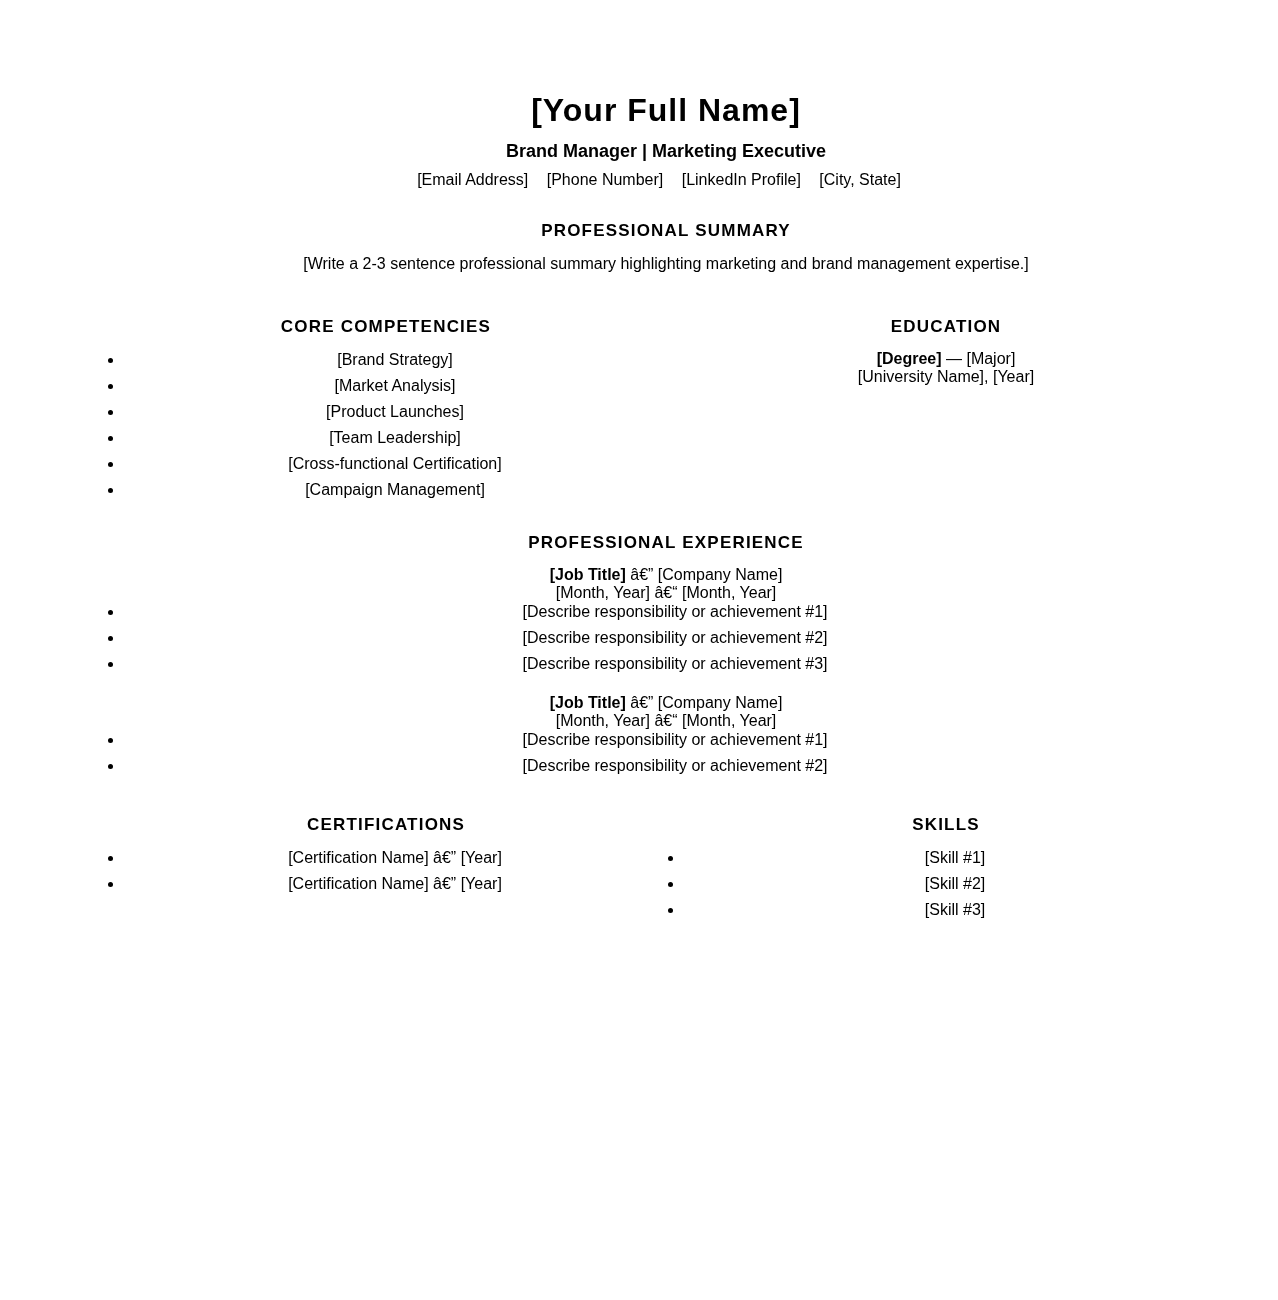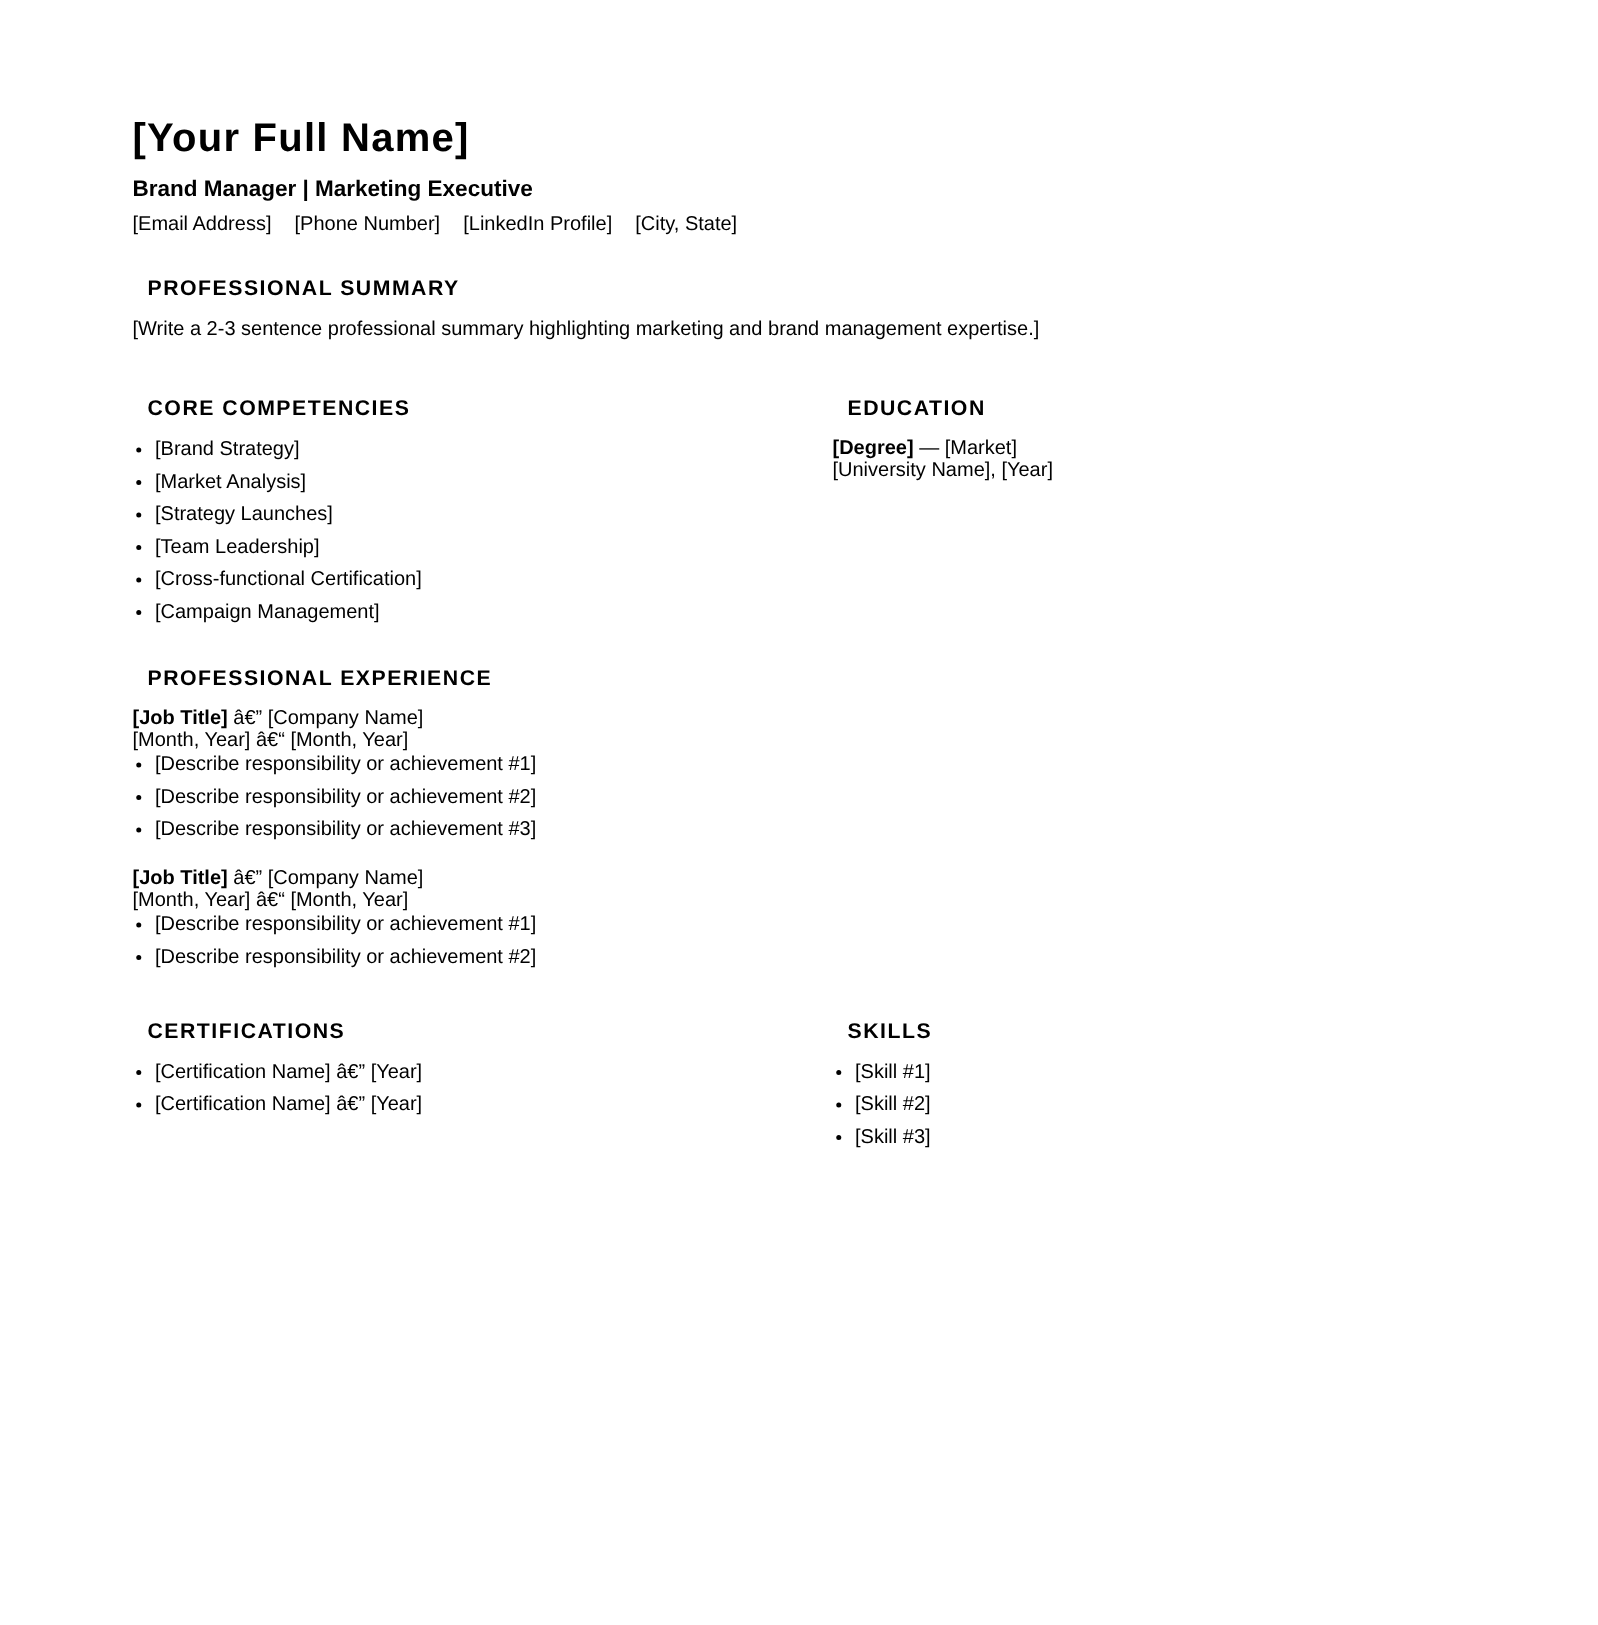--- a/index.html
+++ b/index.html
@@ -7,7 +7,7 @@
     width: 1278px; height: 1300px; position: relative;
     font-family: "Liberation Sans", sans-serif; color: #000; font-size: 16px;
   }
-  .page { position: absolute; left: 106px; top: 88px; width: 1120px; }
+  .page { position: absolute; left: 106px; top: 88px; width: 1120px; text-align: center; }
   .name { font-size: 32px; font-weight: bold; letter-spacing: 1px; margin: 0; line-height: 44px; }
   .title { font-size: 18px; font-weight: bold; margin: 8px 0 0 0; line-height: 22px; }
   .contact { margin-top: 8px; font-size: 16px; line-height: 20px; }

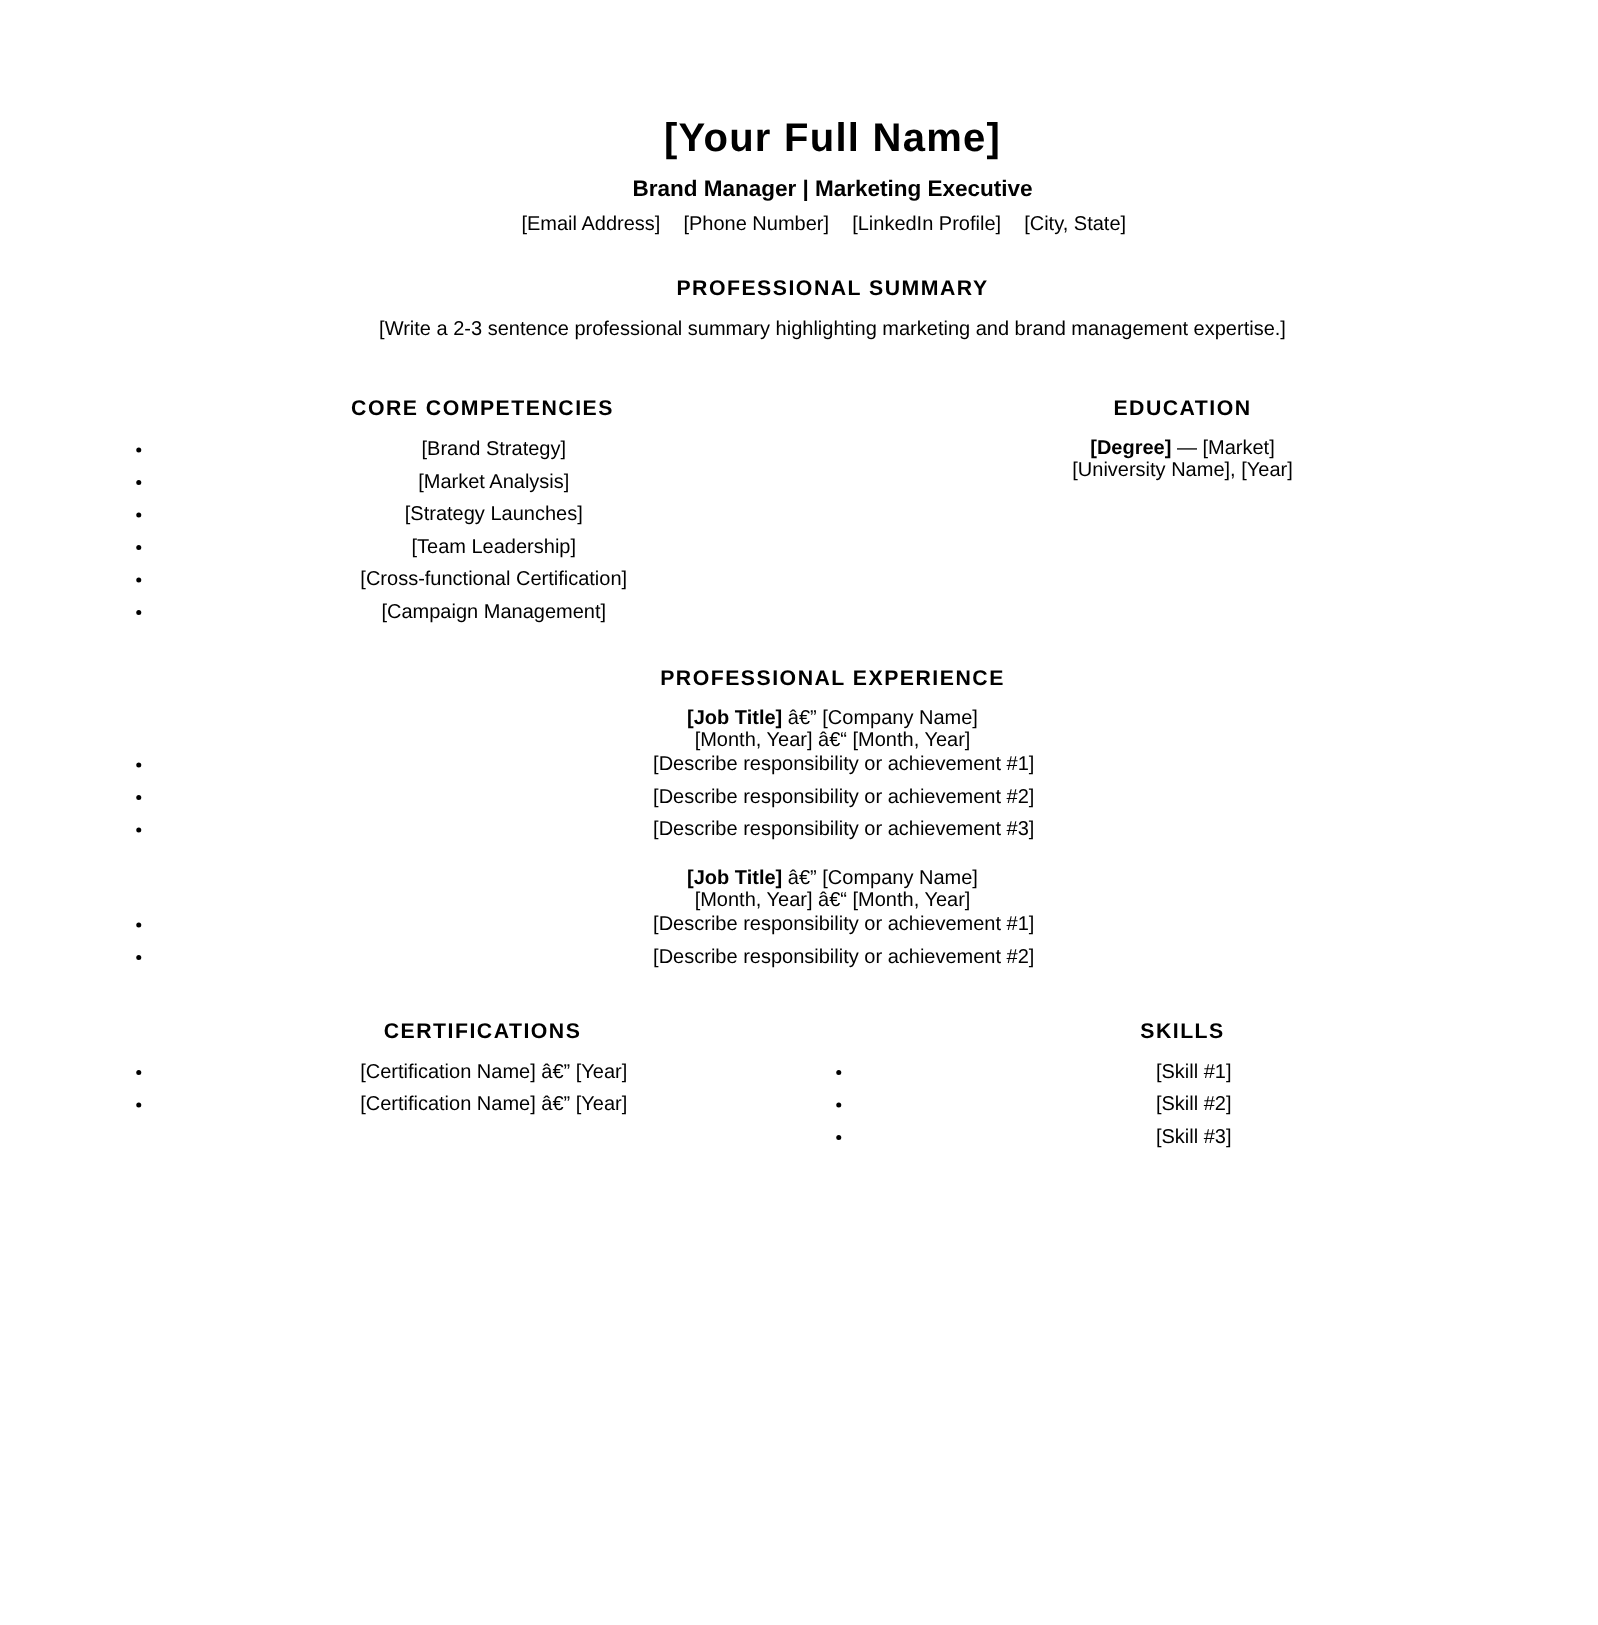--- a/index.html
+++ b/index.html
@@ -56,7 +56,7 @@
     <div class="col-right">
       <h2 class="section-h">EDUCATION</h2>
       <div class="edu">
-        <b>[Degree]</b><span> — [Market]</span><br>
+        <b>[Degree]</b><span> — [Major]</span><br>
         <span>[University Name], [Year]</span>
       </div>
     </div>

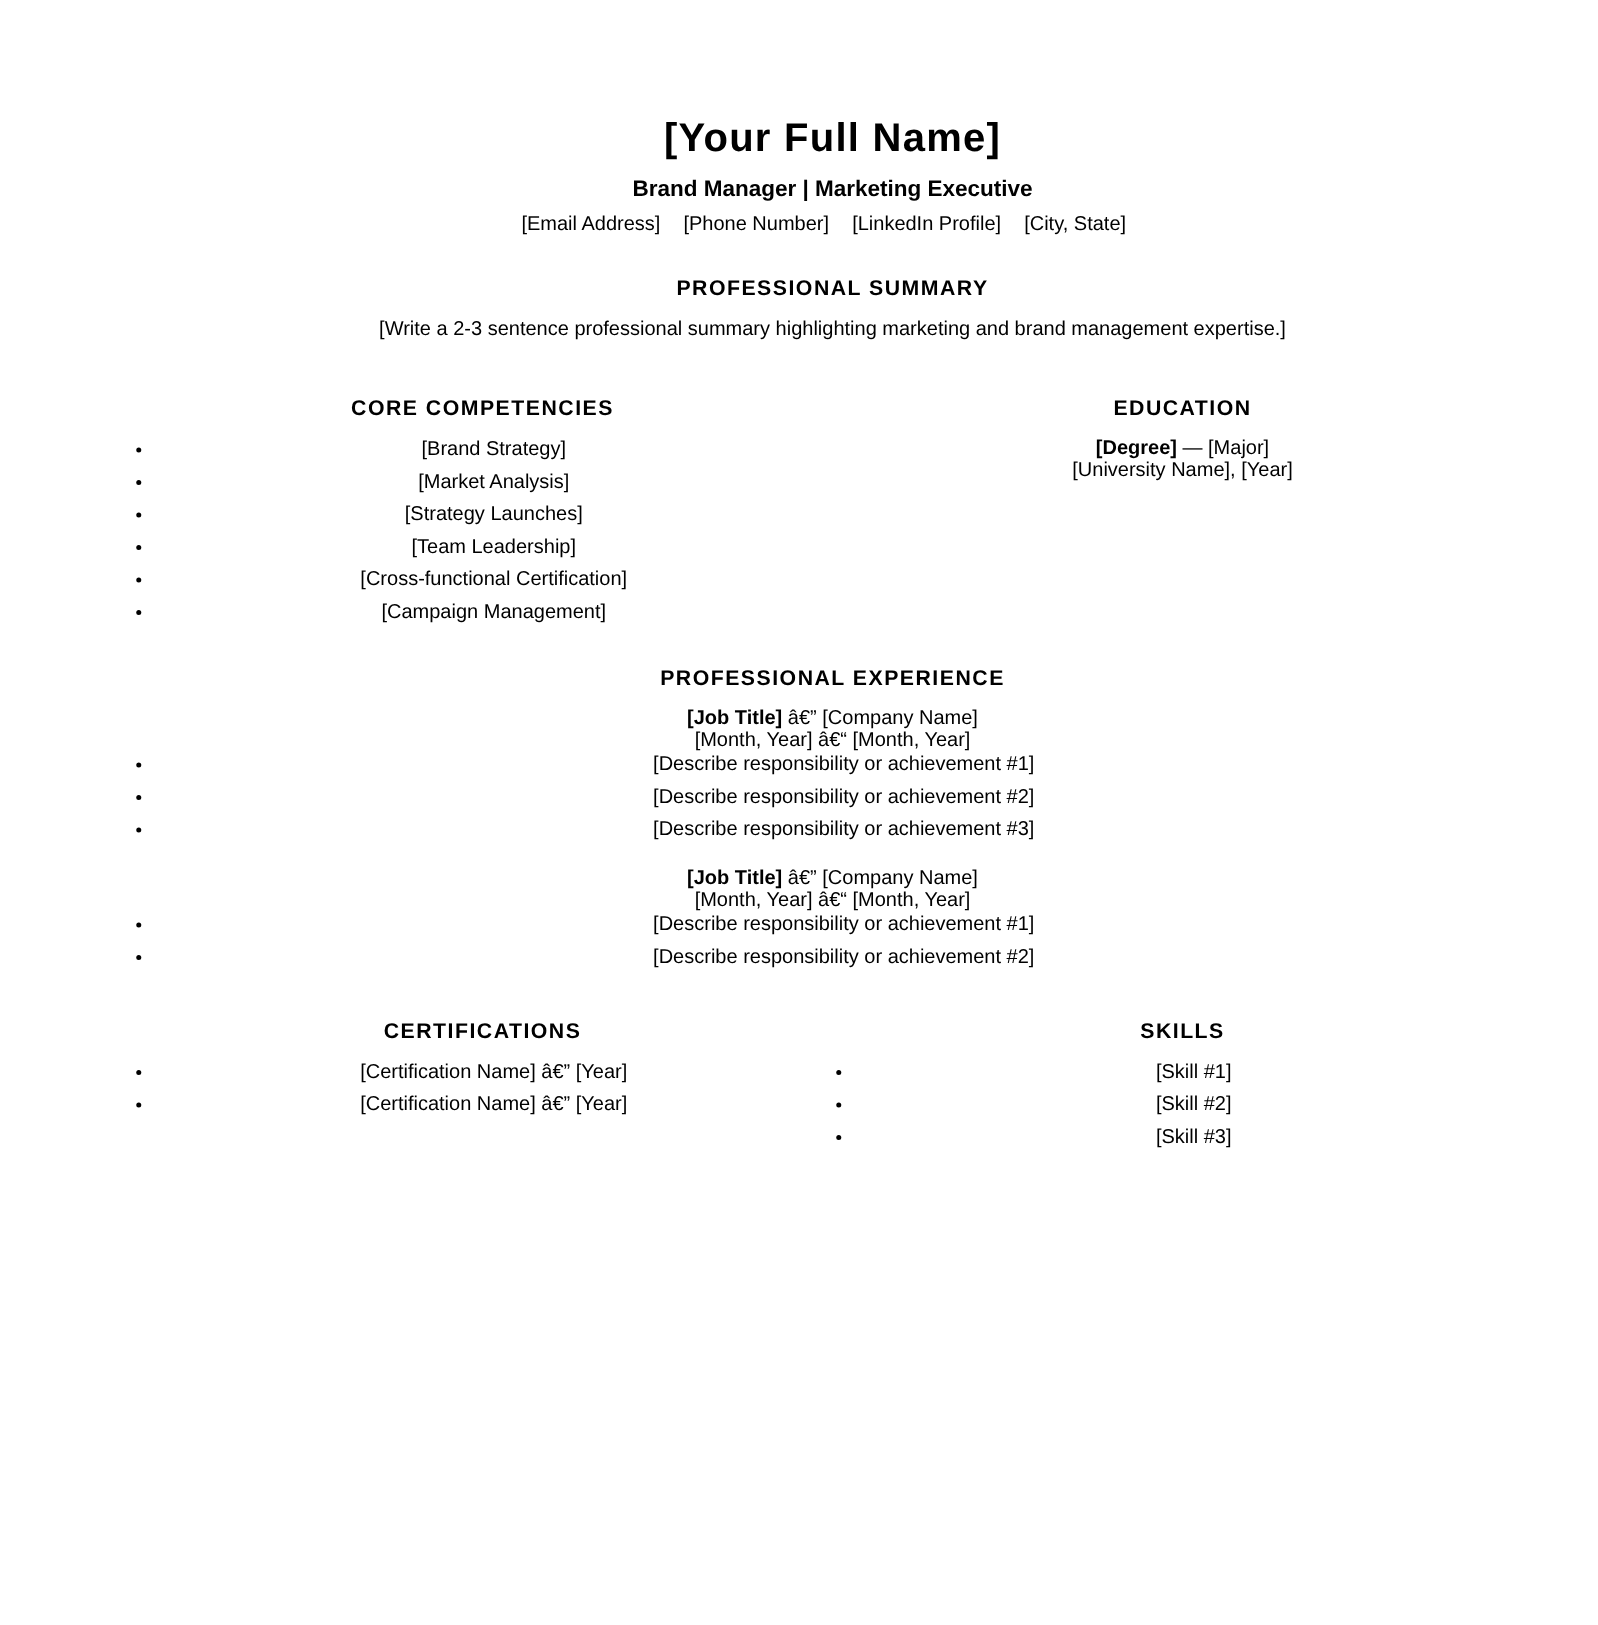--- a/index.html
+++ b/index.html
@@ -47,7 +47,7 @@
       <ul style="margin-top:10px">
         <li>[Brand Strategy]</li>
         <li>[Market Analysis]</li>
-        <li>[Strategy Launches]</li>
+        <li>[Product Launches]</li>
         <li>[Team Leadership]</li>
         <li>[Cross-functional Certification]</li>
         <li>[Campaign Management]</li>

